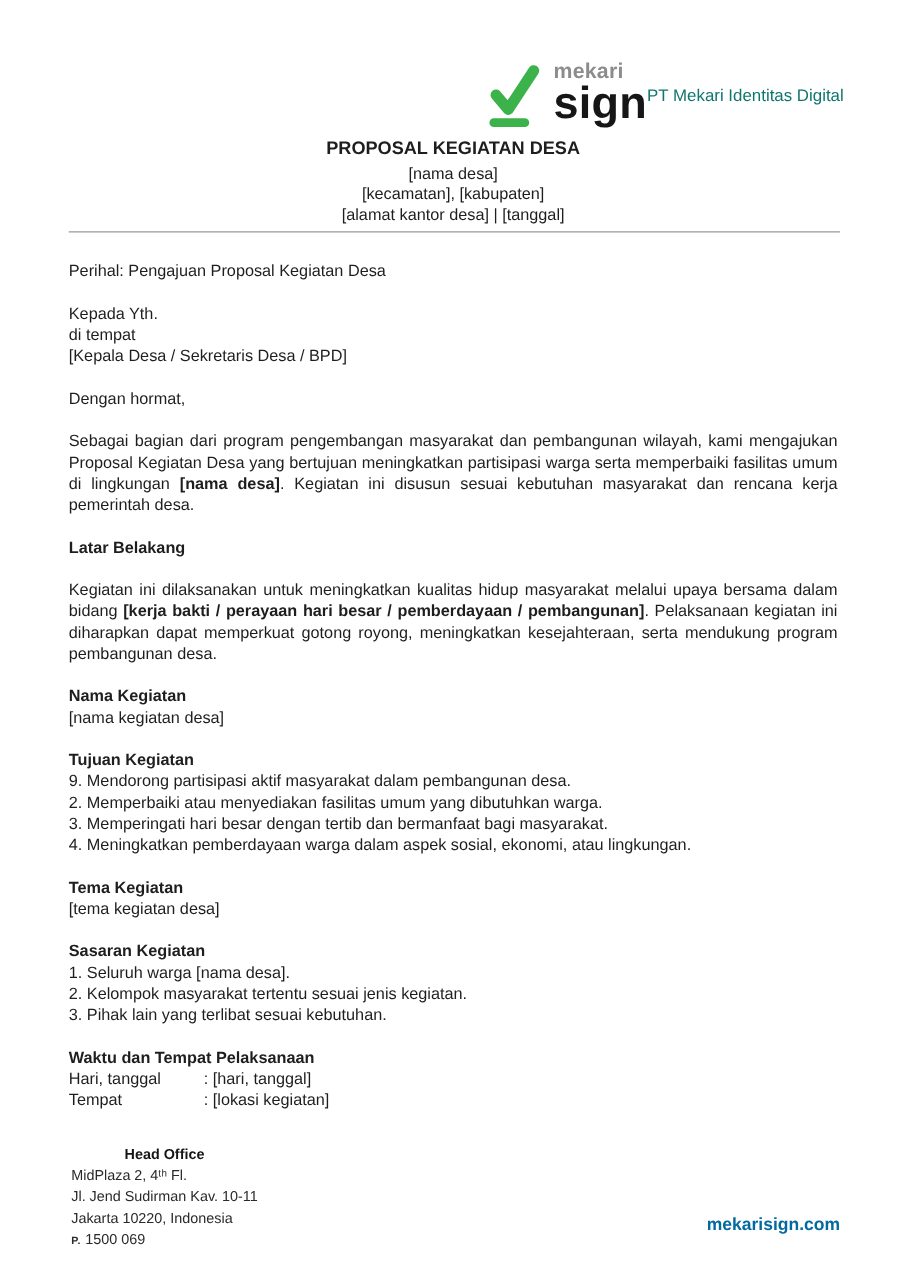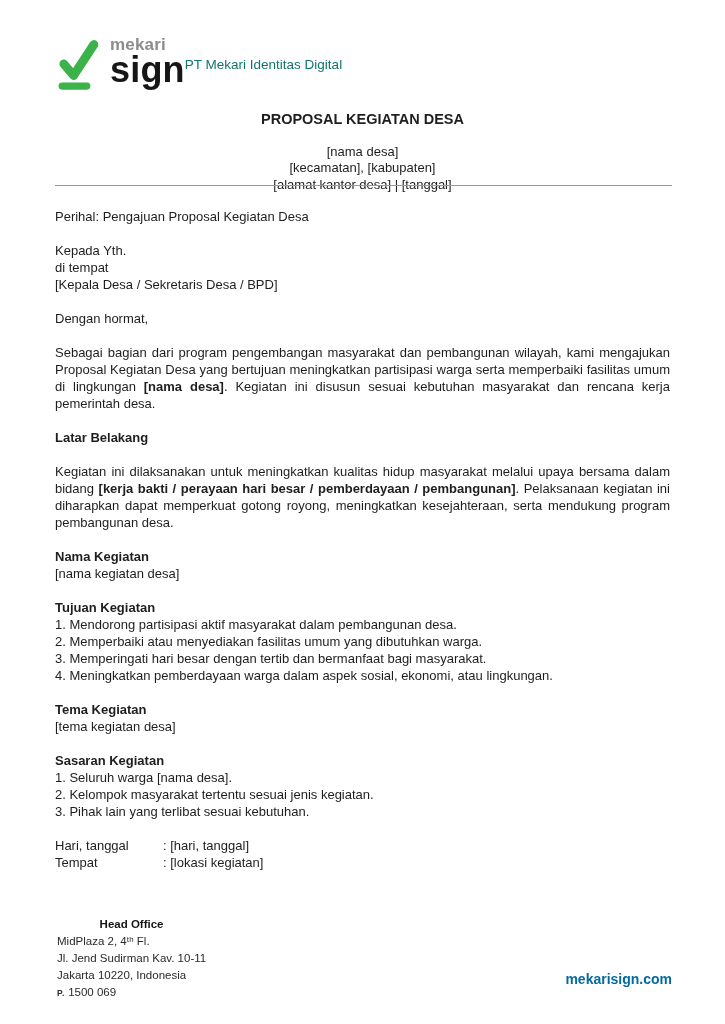--- a/index.html
+++ b/index.html
@@ -18,11 +18,11 @@
   
   .header {
     position: absolute;
-    top: 36px;
+    top: 48px;
     left: 55px;
     right: 50px;
     display: flex;
-    justify-content: flex-start;
+    justify-content: flex-end;
     align-items: flex-start;
   }
   .logo { display: flex; align-items: flex-start; }

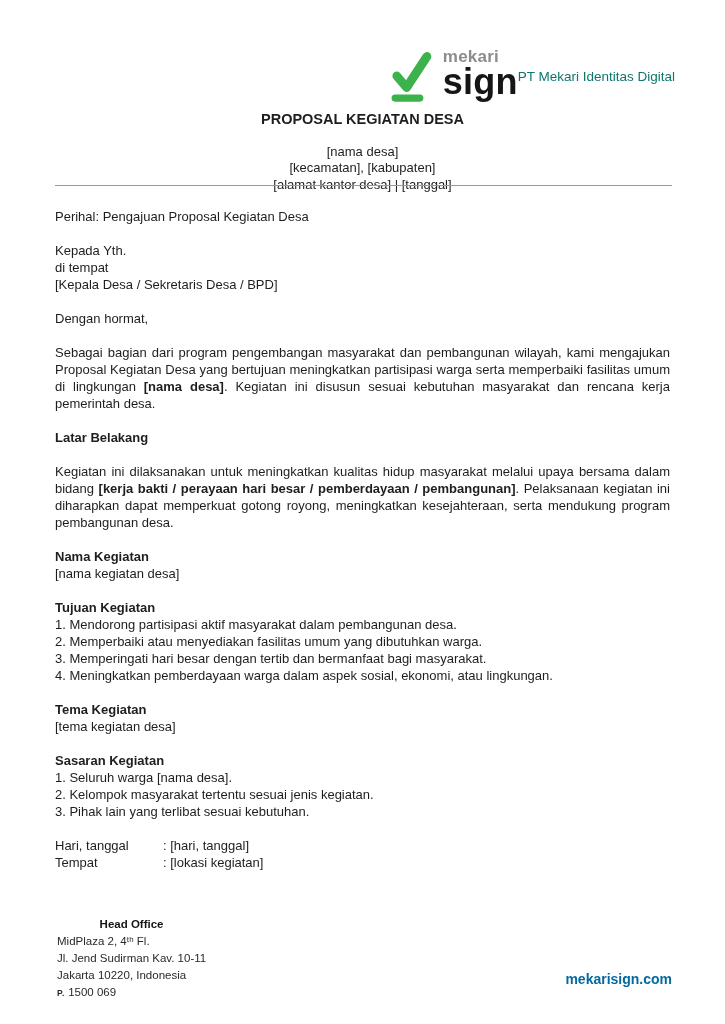--- a/index.html
+++ b/index.html
@@ -63,7 +63,7 @@
   .title-block .doc-title {
     font-size: 14.5px;
     font-weight: bold;
-    margin-bottom: 16px;
+    margin-bottom: 3px;
   }
   .rule {
     position: absolute;

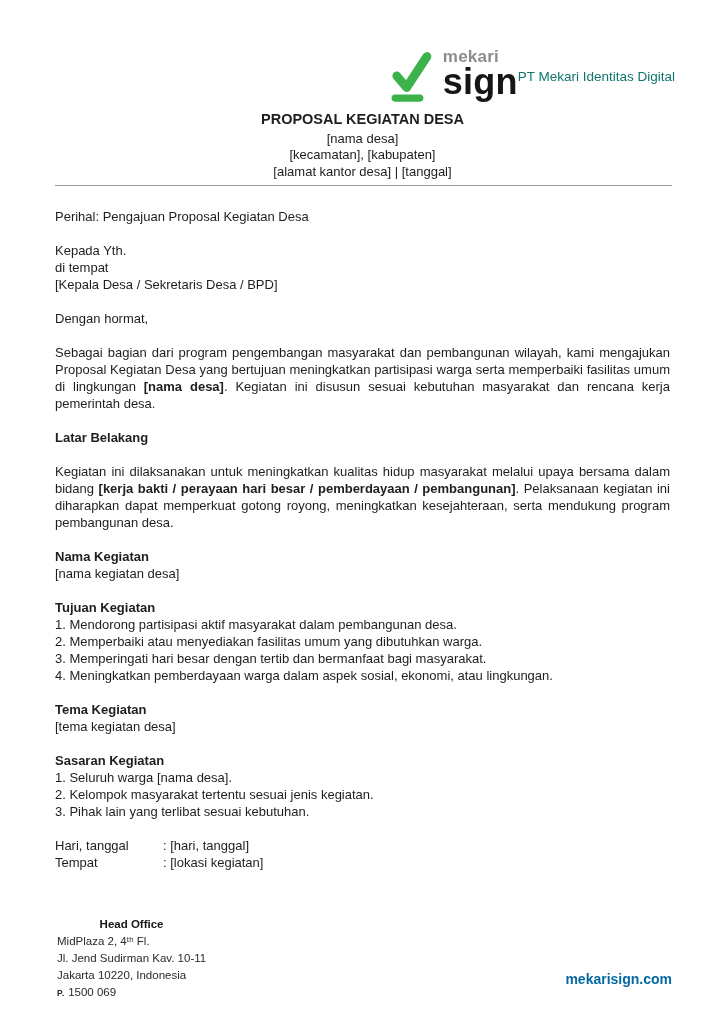--- a/index.html
+++ b/index.html
@@ -166,7 +166,7 @@
 
     <div class="block">
       <div class="h">Tujuan Kegiatan</div>
-      <div>1. Mendorong partisipasi aktif masyarakat dalam pembangunan desa.</div>
+      <div>9. Mendorong partisipasi aktif masyarakat dalam pembangunan desa.</div>
       <div>2. Memperbaiki atau menyediakan fasilitas umum yang dibutuhkan warga.</div>
       <div>3. Memperingati hari besar dengan tertib dan bermanfaat bagi masyarakat.</div>
       <div>4. Meningkatkan pemberdayaan warga dalam aspek sosial, ekonomi, atau lingkungan.</div>

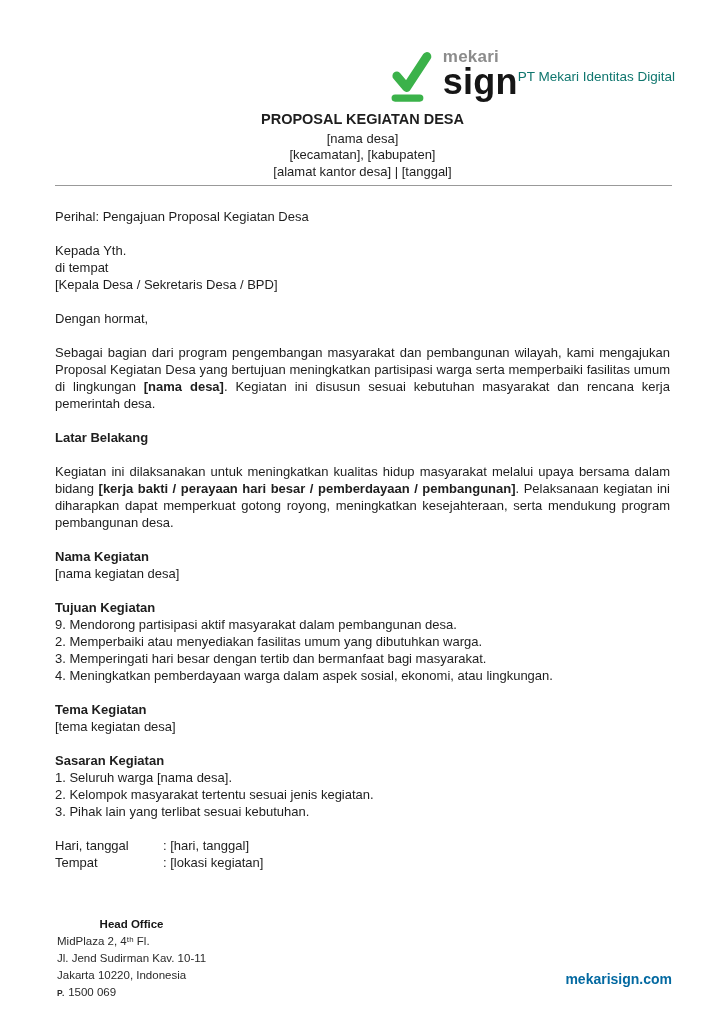--- a/index.html
+++ b/index.html
@@ -185,6 +185,7 @@
     </div>
 
     <div class="block">
+      <div class="h">Waktu dan Tempat Pelaksanaan</div>
       <div class="kv-row">
         <span class="kv-label">Hari, tanggal</span>
         <span>: [hari, tanggal]</span>

